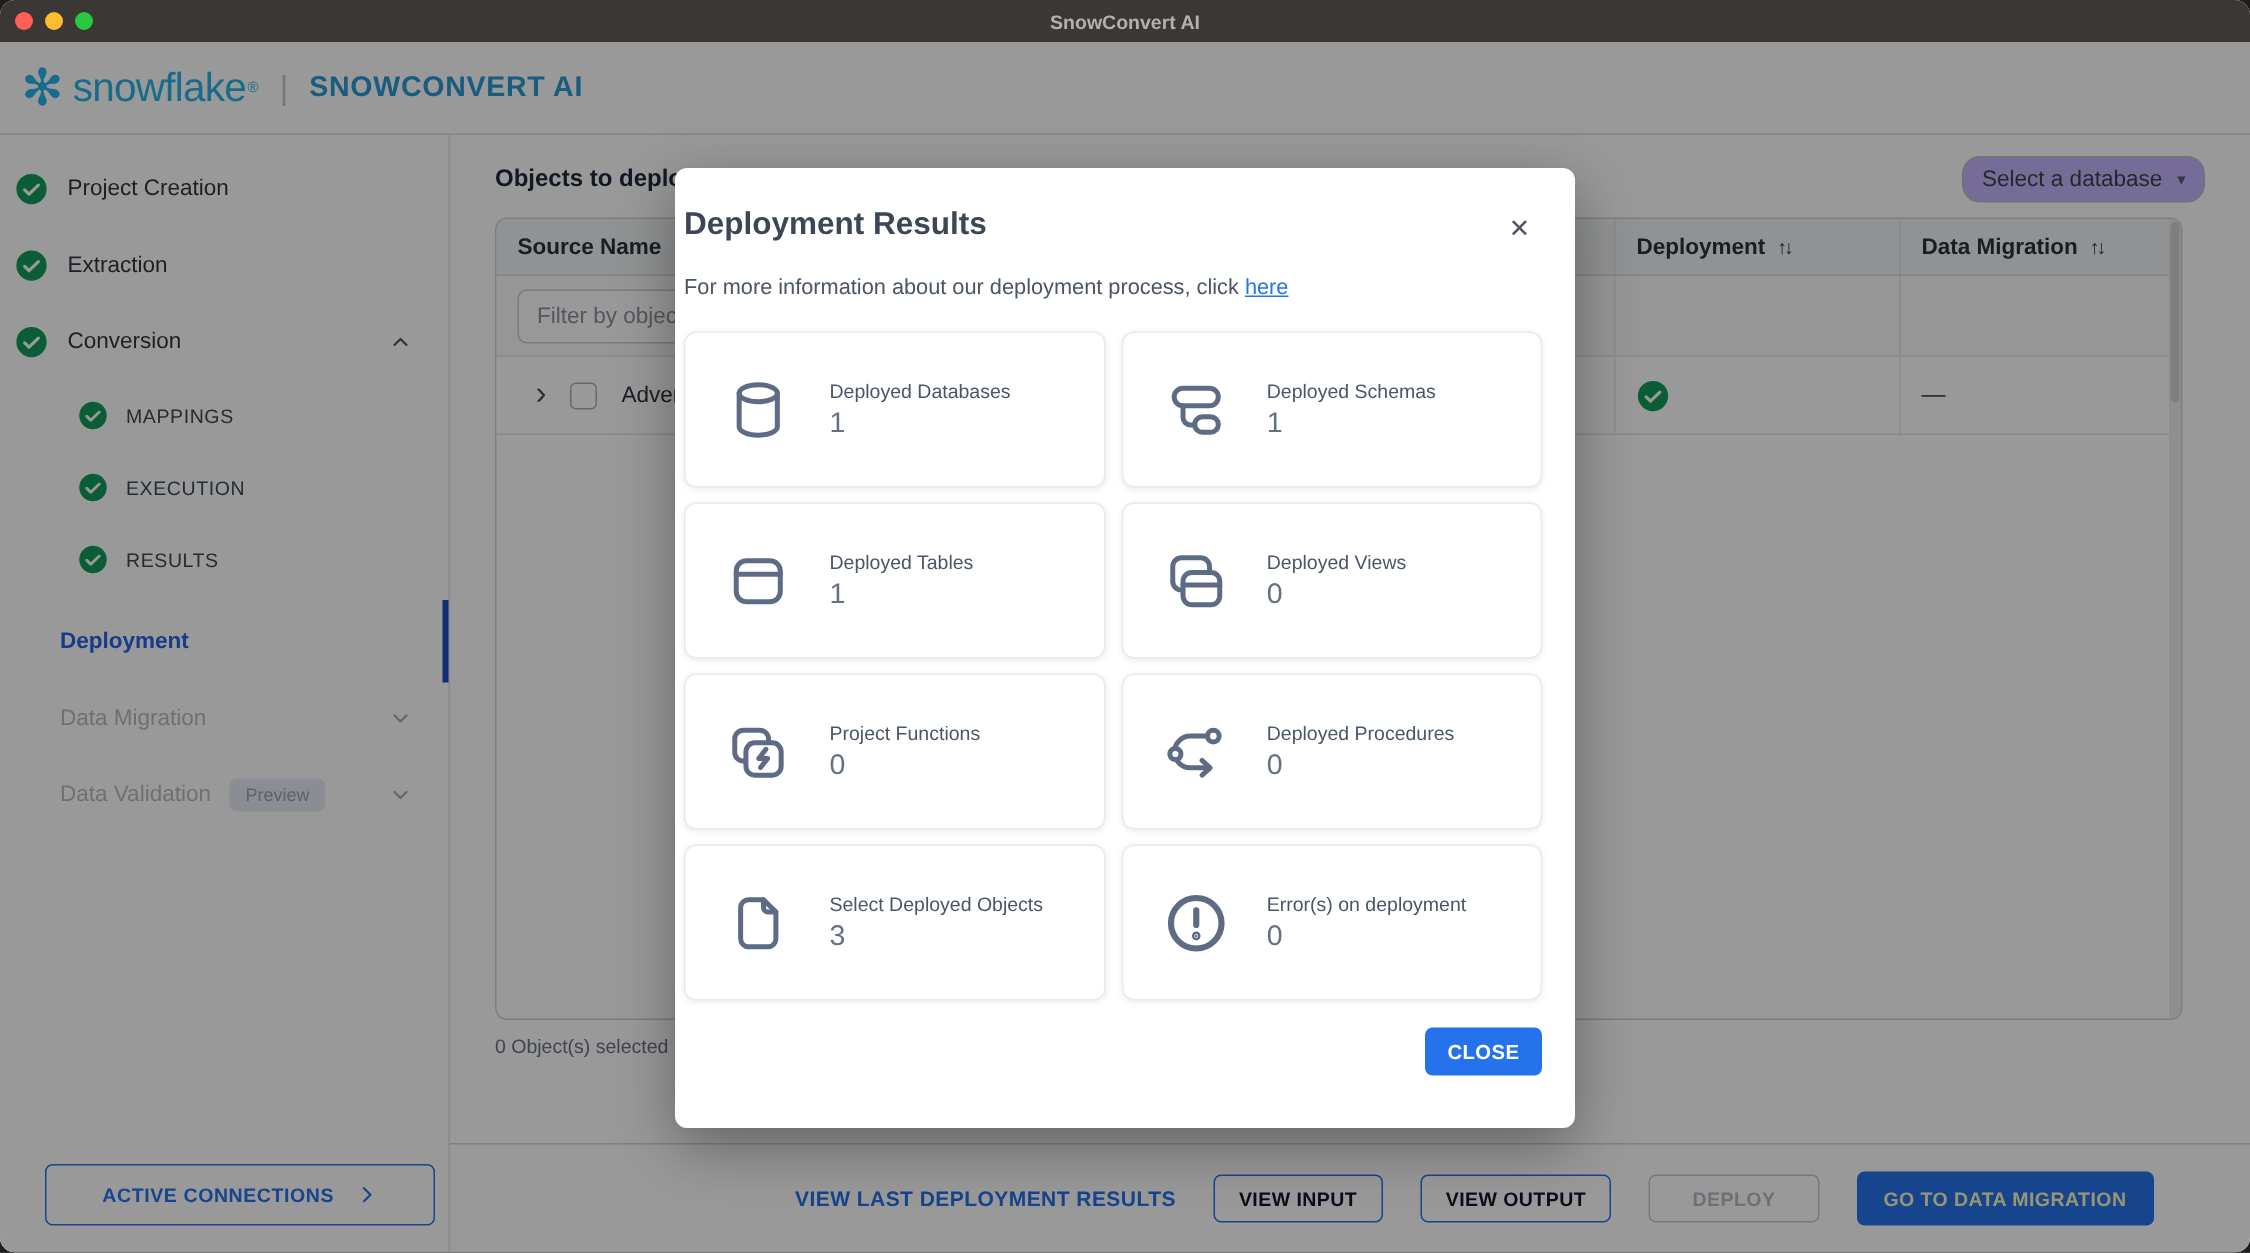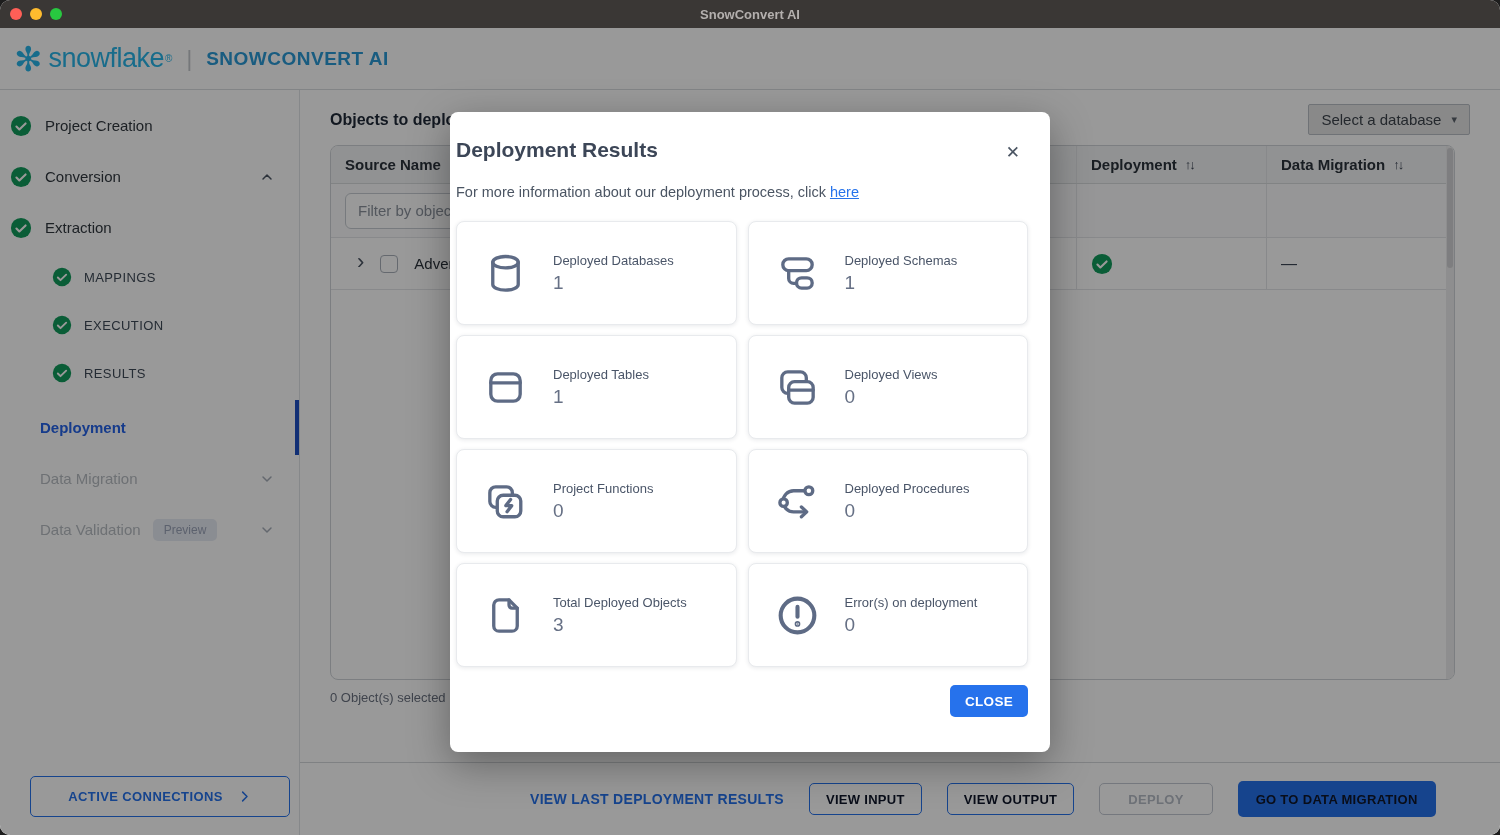--- a/index.html
+++ b/index.html
@@ -61,7 +61,7 @@
   .main-title-wrap { display:flex; align-items:center; gap:10px; }
   .main-title { font-size:16px; font-weight:700; color:#1f2937; }
   .refresh { color:#2673eb; font-size:16px; cursor:pointer; }
-  .db-select { height:31px; border:1px solid #b9bec5; border-radius:2px; background:#e5e5e5;
+  .db-select { height:31px; border:1px solid #b9bec5; border-radius:12px; background:#c4b5fd;
                display:flex; align-items:center; gap:10px; padding:0 12px; font-size:15px;
                color:#3c434b; cursor:pointer; }
   .db-caret { font-size:11px; color:#5b626b; }

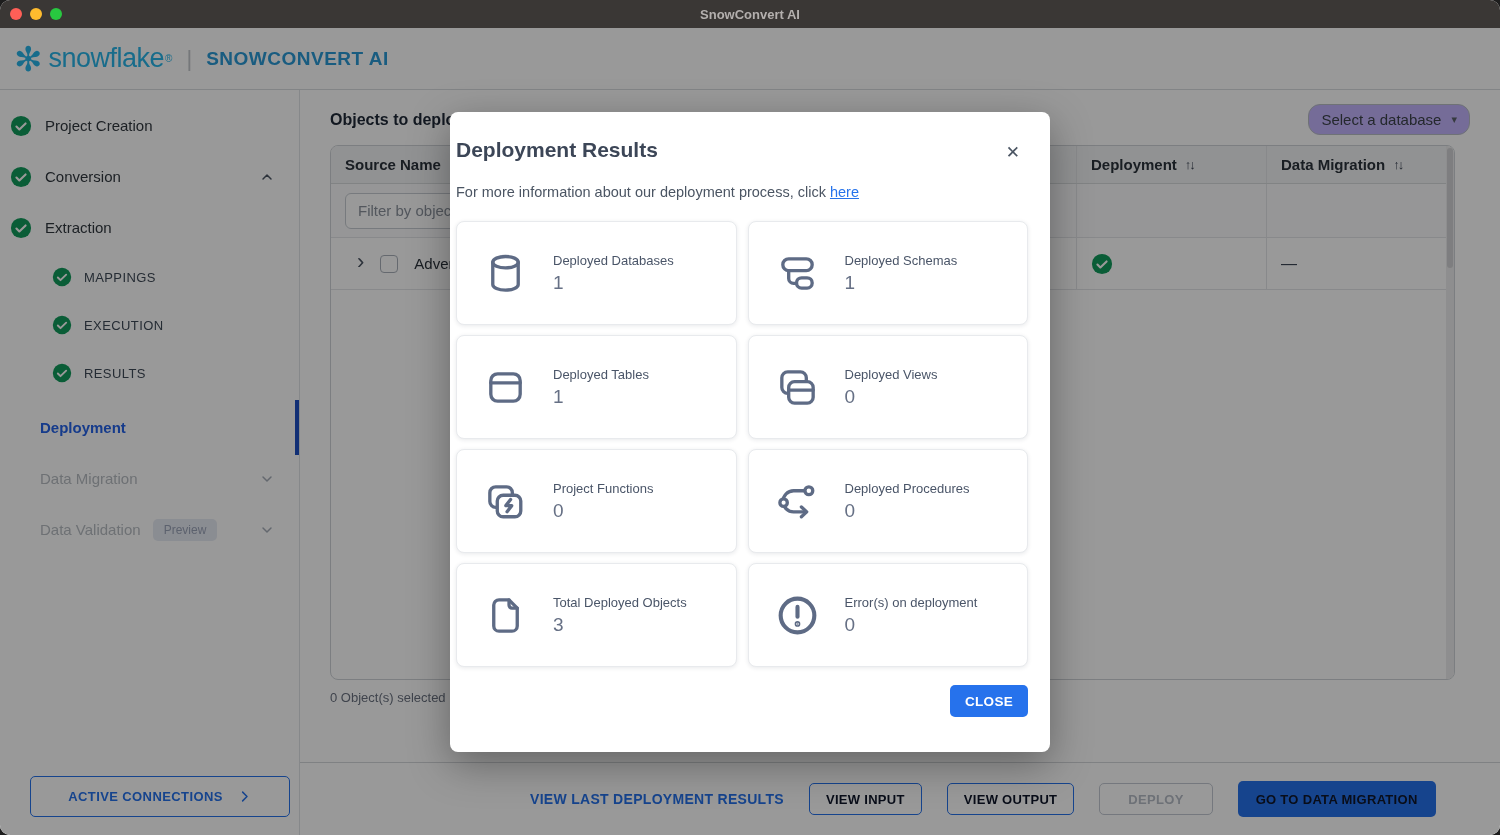--- a/index.html
+++ b/index.html
@@ -172,22 +172,22 @@
               <path d="M7 12.6l3.2 3.2L17 9.2" stroke="#fff" stroke-width="2.3" fill="none" stroke-linecap="round" stroke-linejoin="round"></path>
             </svg>
         </span>
+        <span class="label">Extraction</span>
+      </div>
+
+      <div class="nav-item">
+        <span class="check">
+          <svg viewBox="0 0 24 24">
+              <circle cx="12" cy="12" r="11" fill="#129B5C"></circle>
+              <path d="M7 12.6l3.2 3.2L17 9.2" stroke="#fff" stroke-width="2.3" fill="none" stroke-linecap="round" stroke-linejoin="round"></path>
+            </svg>
+        </span>
         <span class="label">Conversion</span>
         <span class="spacer-right chev">
           <svg width="16" height="16" viewBox="0 0 24 24" fill="none" stroke="currentColor" stroke-width="2.2" stroke-linecap="round" stroke-linejoin="round">
               <polyline points="6,15 12,9 18,15"></polyline>
             </svg>
         </span>
-      </div>
-
-      <div class="nav-item">
-        <span class="check">
-          <svg viewBox="0 0 24 24">
-              <circle cx="12" cy="12" r="11" fill="#129B5C"></circle>
-              <path d="M7 12.6l3.2 3.2L17 9.2" stroke="#fff" stroke-width="2.3" fill="none" stroke-linecap="round" stroke-linejoin="round"></path>
-            </svg>
-        </span>
-        <span class="label">Extraction</span>
       </div>
 
       <div class="sub-item">

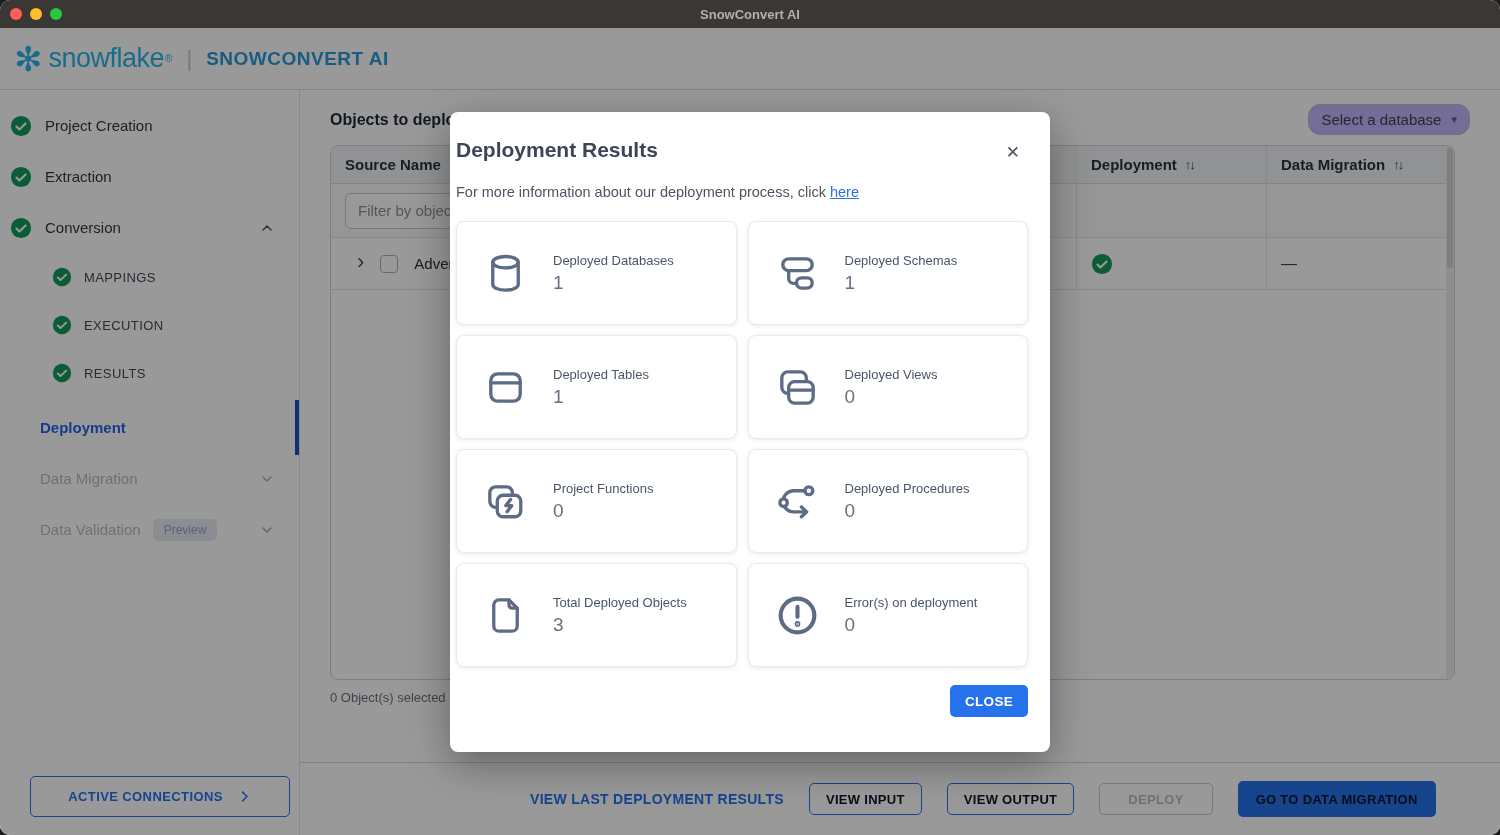--- a/index.html
+++ b/index.html
@@ -424,7 +424,7 @@
           </svg>
         </span>
         <div class="card-text">
-          <div class="card-label">Total Deployed Objects</div>
+          <div class="card-label">Select Deployed Objects</div>
           <div class="card-value">3</div>
         </div>
       </div>

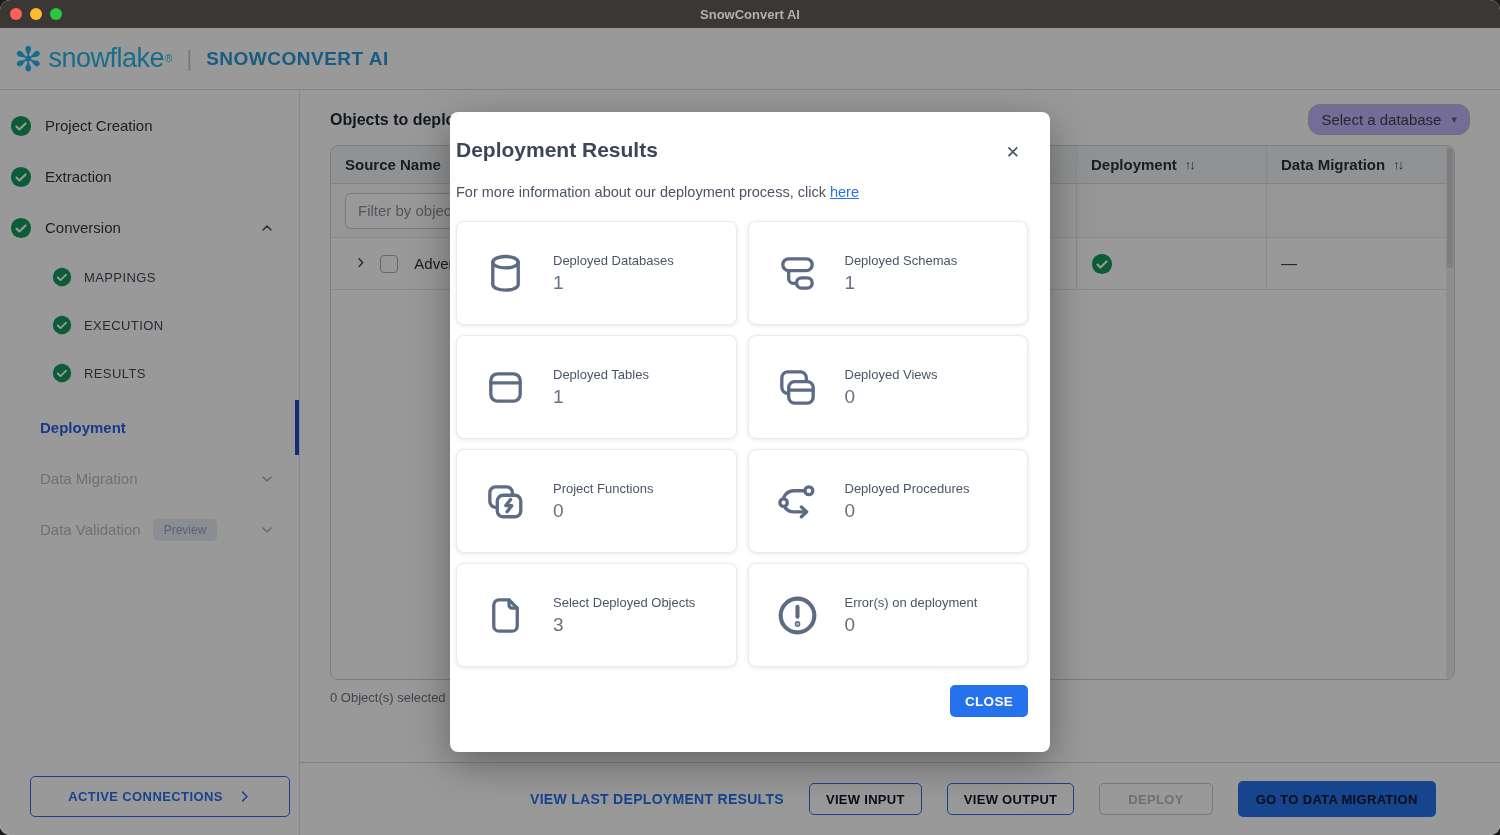--- a/index.html
+++ b/index.html
@@ -101,7 +101,7 @@
                  height:32px; padding:0 16px; }
   .btn-disabled { background:#fff; border:1px solid #c3c9d2; color:#b6bcc6;
                   height:32px; padding:0 28px; cursor:default; }
-  .btn-primary { background:#2672ec; border:none; color:#0f172a; height:36px; padding:0 18px; }
+  .btn-primary { background:#2672ec; border:none; color:#fef9c3; height:36px; padding:0 18px; }
 
   
   .overlay { position:absolute; left:0; top:28px; right:0; bottom:0;

